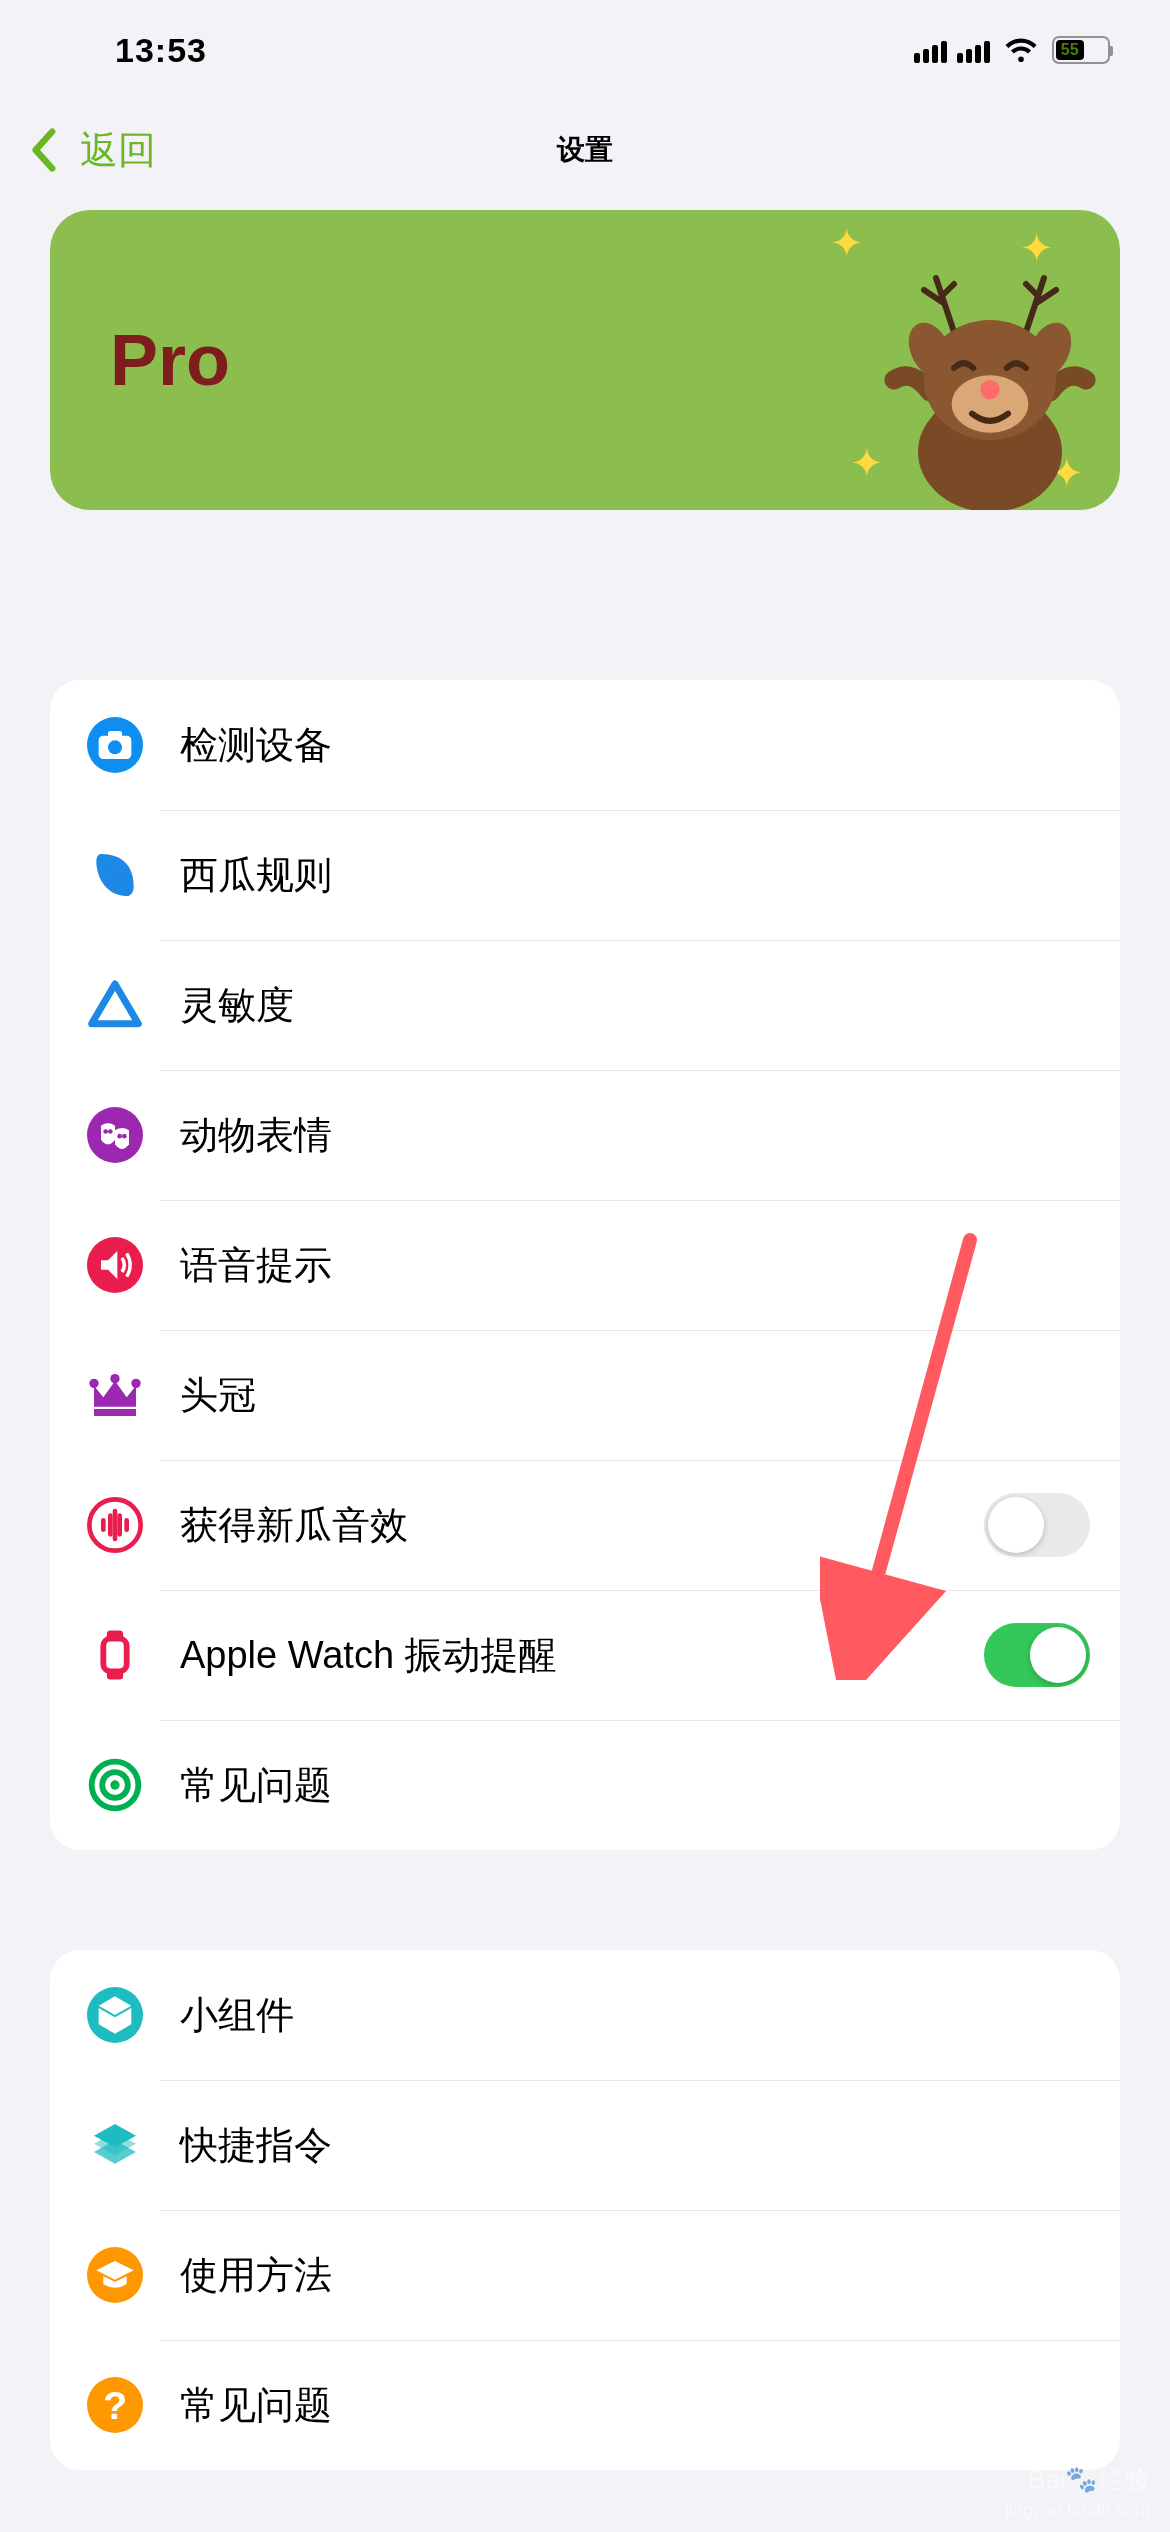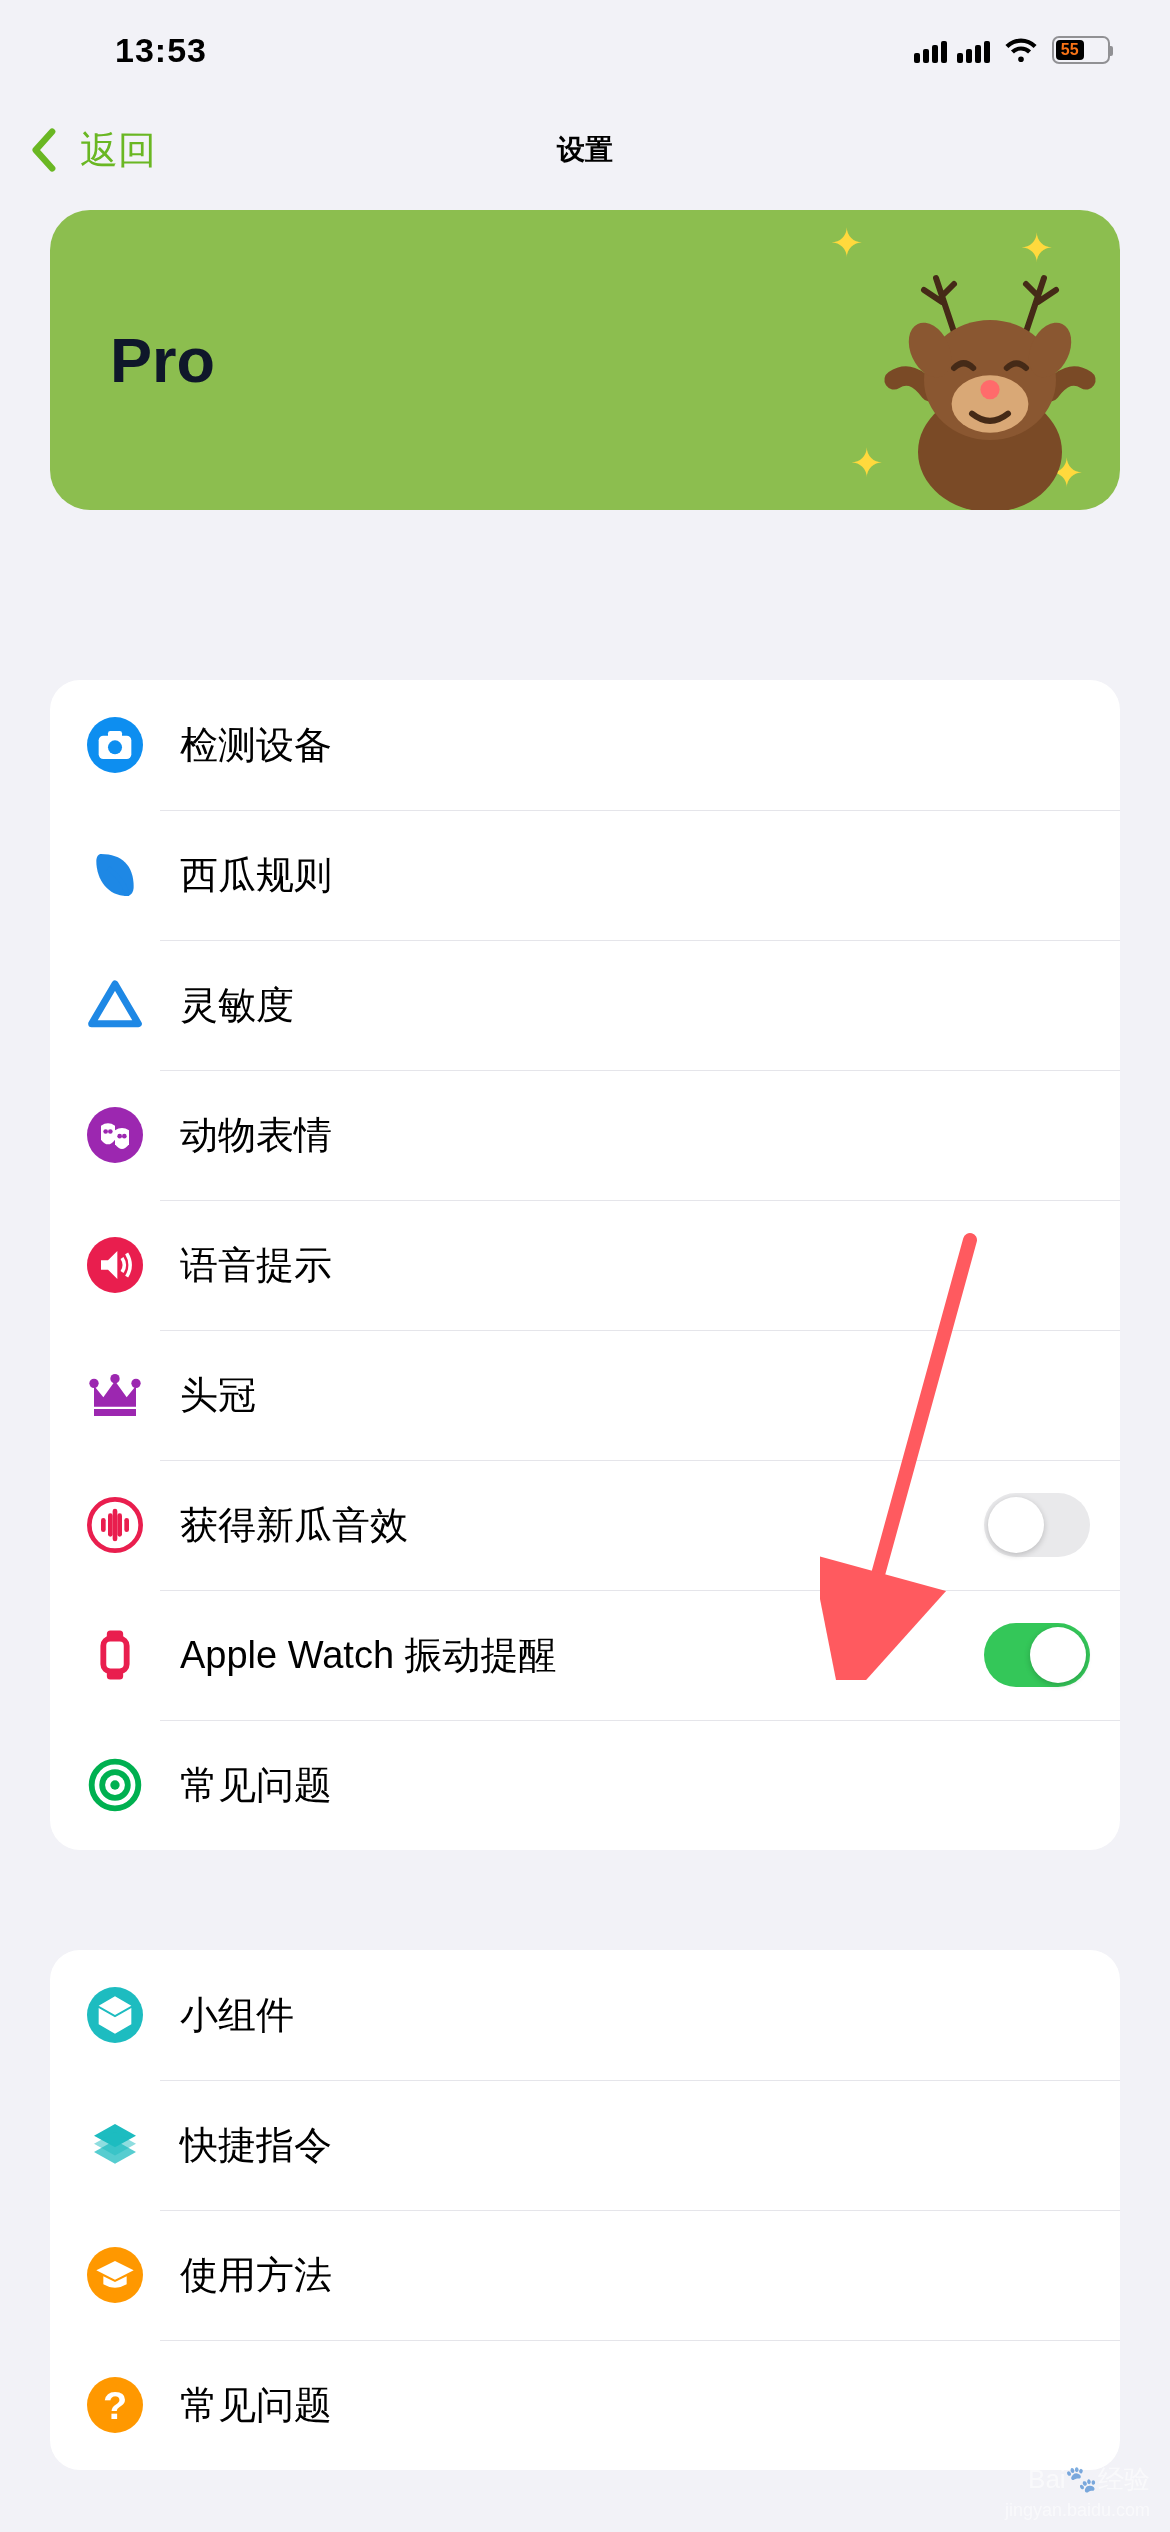--- a/index.html
+++ b/index.html
@@ -43,7 +43,7 @@
       padding:2px; position:relative;
     }
     .battery::after{content:"";position:absolute;right:-5px;top:8px;width:3px;height:10px;background:rgba(0,0,0,.4);border-radius:0 2px 2px 0}
-    .battery-fill{height:100%; width:55%; background:#000; border-radius:4px; display:flex;align-items:center;justify-content:center;color:#f97316;font-size:16px;font-weight:700}
+    .battery-fill{height:100%; width:55%; background:#000; border-radius:4px; display:flex;align-items:center;justify-content:center;color:#4d7c0f;font-size:16px;font-weight:700}
     .nav-bar {
       height: 100px;
       display:flex; align-items:center; justify-content:center;

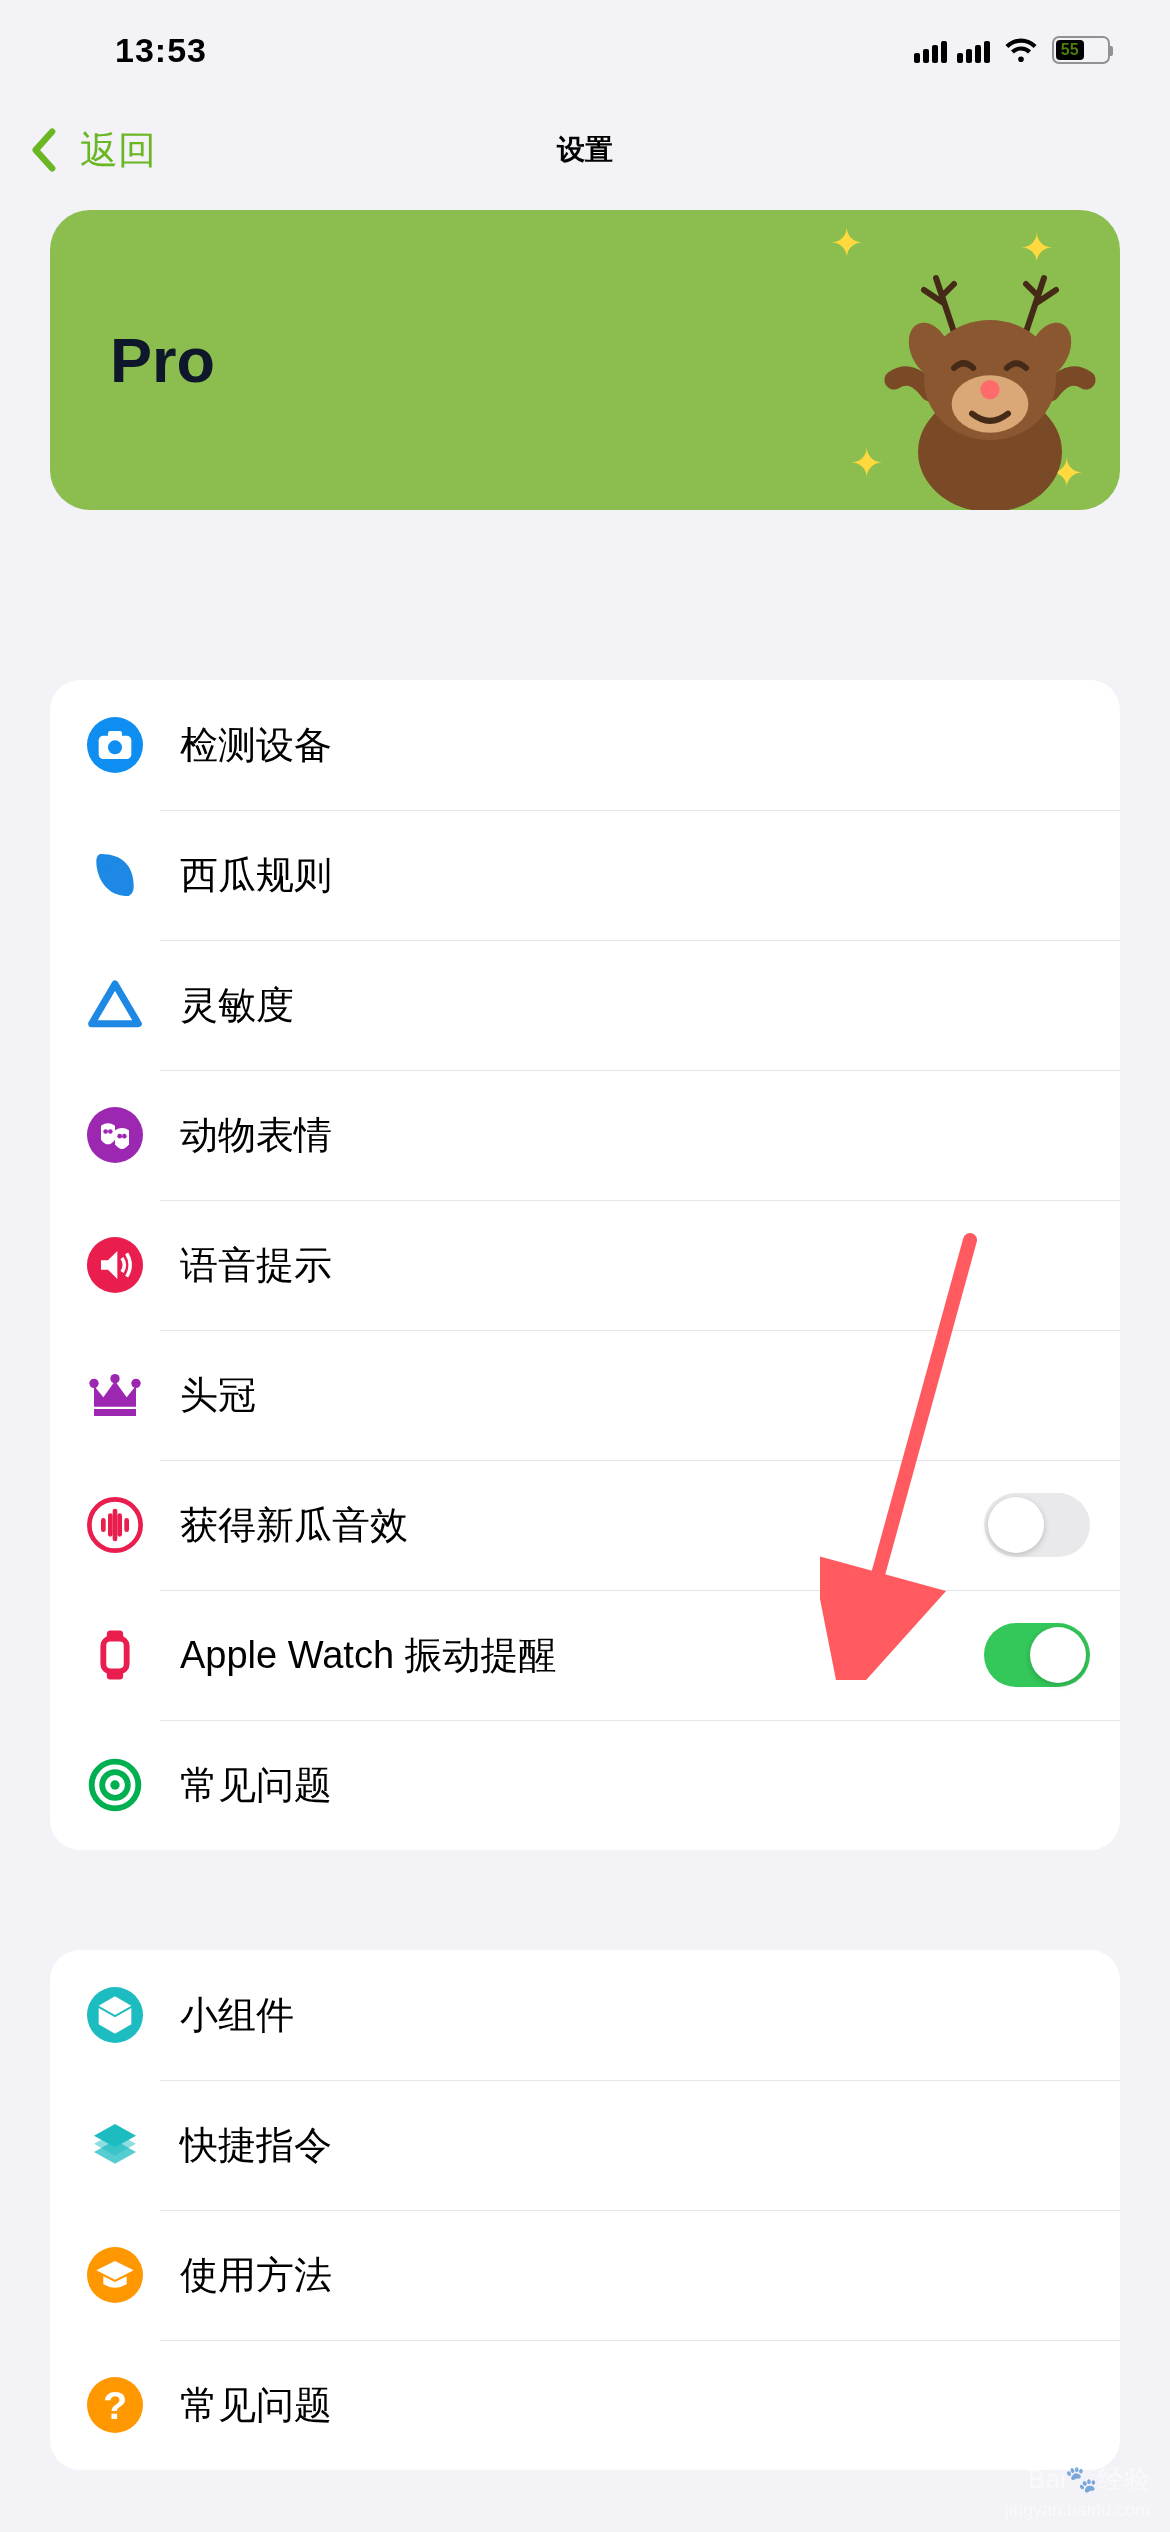--- a/index.html
+++ b/index.html
@@ -65,7 +65,7 @@
       display:flex; align-items:center;
       padding-left: 60px;
     }
-    .pro-label { color:#0f172a; font-size: 63px; font-weight: 700; }
+    .pro-label { color:#7f1d1d; font-size: 72px; font-weight: 700; }
     .deer-area{position:absolute;right:0;top:0;bottom:0;width:300px;}
     .star{position:absolute;font-size:40px;color:#ffd93d;}
     .section {

